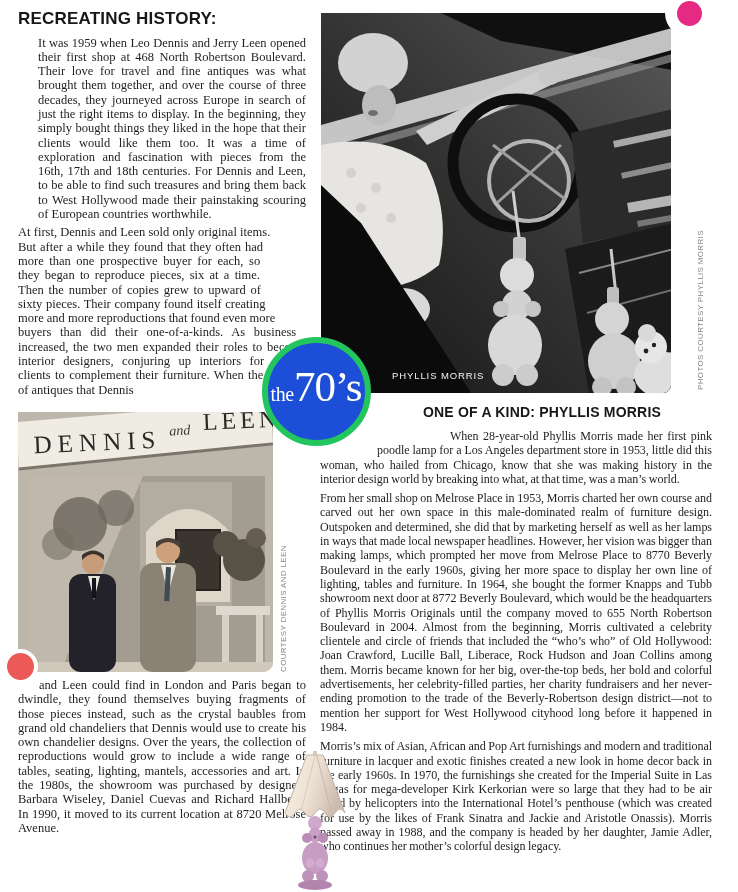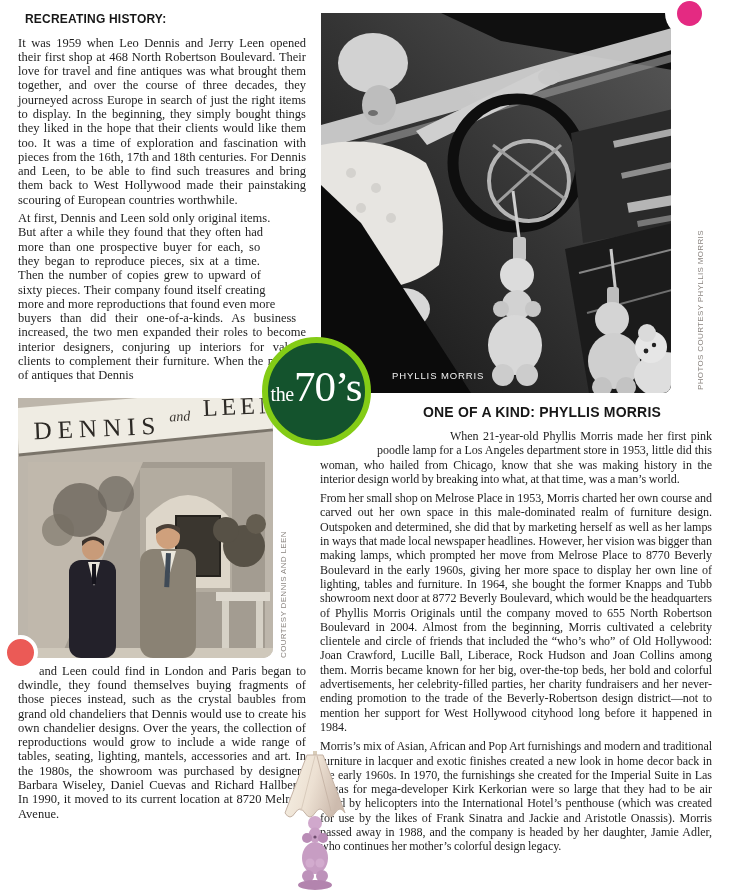--- a/index.html
+++ b/index.html
@@ -16,7 +16,7 @@
     font-family:"Liberation Sans",sans-serif;font-weight:700;color:#171717;
     margin:0;letter-spacing:.2px;
   }
-  h1{font-size:12px;line-height:18.5px;margin-left:7px;}
+  h1{font-size:17px;line-height:18.5px;}
   h2{font-size:14px;line-height:18px;margin-left:52px;text-align:center;}
 
   .col-left p{font-size:12.5px;line-height:14.3px;text-align:justify;margin:0 0 4px 0;}

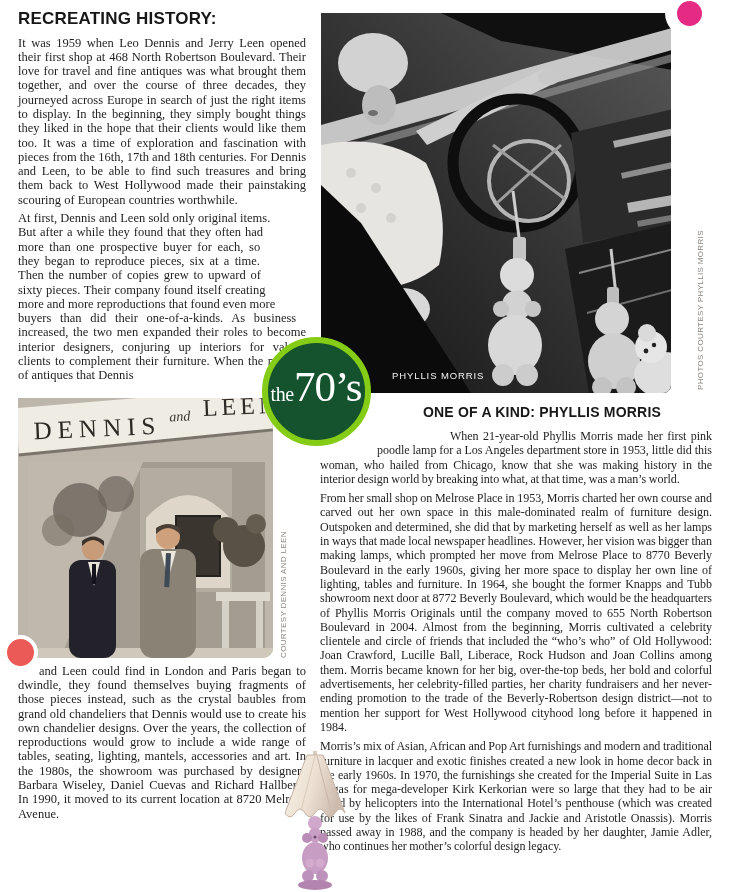--- a/index.html
+++ b/index.html
@@ -22,7 +22,7 @@
   .col-left p{font-size:12.5px;line-height:14.3px;text-align:justify;margin:0 0 4px 0;}
   .col-right p{font-size:12.05px;line-height:14.3px;text-align:justify;margin:0 0 5px 0;
                letter-spacing:-.05px;word-spacing:-.4px;}
-  .col-left .p1{margin-top:7px;}
+  .col-left .p1{margin-top:7px;margin-left:20px;}
   .col-left .p2{margin-top:3px;}
   .col-left .p3{margin-top:6px;}
   .col-right .rp1{margin-top:8px;}

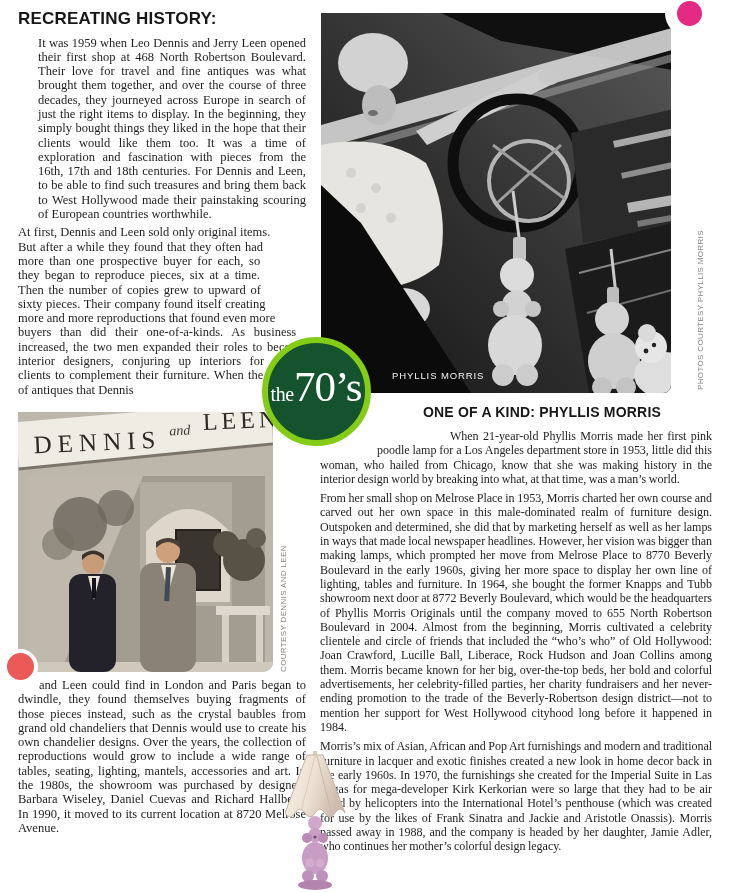--- a/index.html
+++ b/index.html
@@ -57,7 +57,7 @@
   
   .badge{
     position:absolute;left:261.5px;top:336.5px;width:97px;height:97px;
-    background:#14532d;border:6px solid #84cc16;border-radius:50%;
+    background:#1d4ed8;border:6px solid #22c55e;border-radius:50%;
     z-index:10;color:#ffffff;font-family:"Liberation Serif",serif;text-align:center;
   }
   .badge-inner{display:flex;align-items:baseline;justify-content:center;margin-top:22px;}

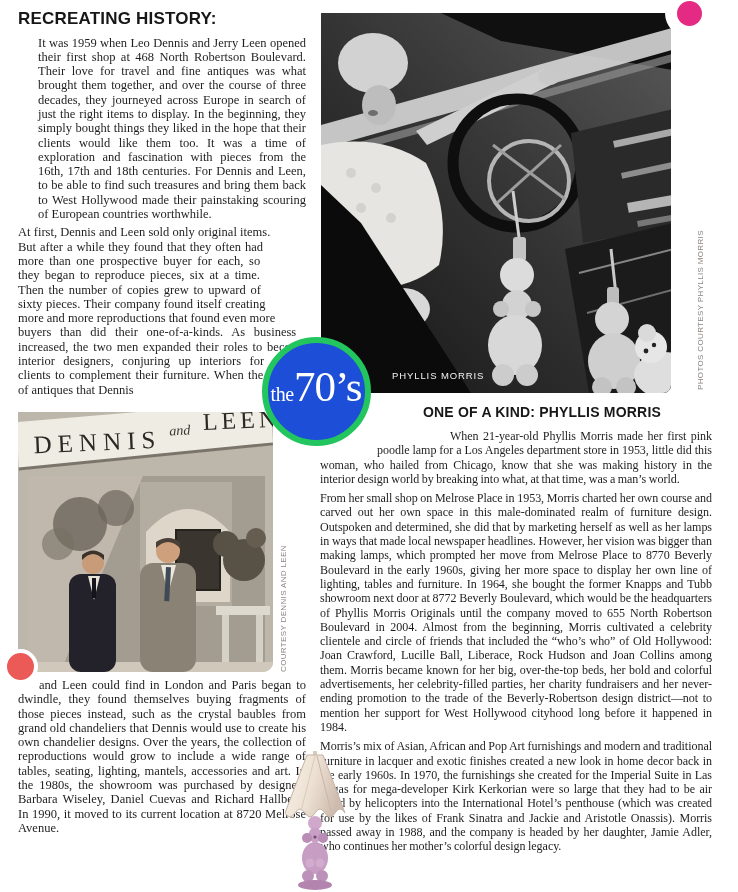--- a/index.html
+++ b/index.html
@@ -235,7 +235,7 @@
 
   <div class="col-right">
     <h2>ONE OF A KIND: PHYLLIS MORRIS</h2>
-    <p class="rp1"><span class="circ-sp1"></span><span class="circ-sp2"></span><span>When 21-year-old Phyllis Morris made her first pink poodle lamp for a Los Angeles department store in 1953, little did this woman, who hailed from Chicago, know that she was making history in the interior design world by breaking into what, at that time, was a man’s world.</span></p>
+    <p class="rp1"><span class="circ-sp1"></span><span class="circ-sp2"></span><span>When 28-year-old Phyllis Morris made her first pink poodle lamp for a Los Angeles department store in 1953, little did this woman, who hailed from Chicago, know that she was making history in the interior design world by breaking into what, at that time, was a man’s world.</span></p>
     <p class="rp2">From her small shop on Melrose Place in 1953, Morris charted her own course and carved out her own space in this male-dominated realm of furniture design. Outspoken and determined, she did that by marketing herself as well as her lamps in ways that made local newspaper headlines. However, her vision was bigger than making lamps, which prompted her move from Melrose Place to 8770 Beverly Boulevard in the early 1960s, giving her more space to display her own line of lighting, tables and furniture. In 1964, she bought the former Knapps and Tubb showroom next door at 8772 Beverly Boulevard, which would be the headquarters of Phyllis Morris Originals until the company moved to 655 North Robertson Boulevard in 2004. Almost from the beginning, Morris cultivated a celebrity clientele and circle of friends that included the “who’s who” of Old Hollywood: Joan Crawford, Lucille Ball, Liberace, Rock Hudson and Joan Collins among them. Morris became known for her big, over-the-top beds, her bold and colorful advertisements, her celebrity-filled parties, her charity fundraisers and her never-ending promotion to the trade of the Beverly-Robertson design district—not to mention her support for West Hollywood cityhood long before it happened in 1984.</p>
     <p class="rp3 lamp-indent">Morris’s mix of Asian, African and Pop Art furnishings and modern and traditional furniture in lacquer and exotic finishes created a new look in home decor back in the early 1960s. In 1970, the furnishings she created for the Imperial Suite in Las Vegas for mega-developer Kirk Kerkorian were so large that they had to be air lifted by helicopters into the International Hotel’s penthouse (which was created for use by the likes of Frank Sinatra and Jackie and Aristotle Onassis). Morris passed away in 1988, and the company is headed by her daughter, Jamie Adler, who continues her mother’s colorful design legacy.</p>
   </div>

